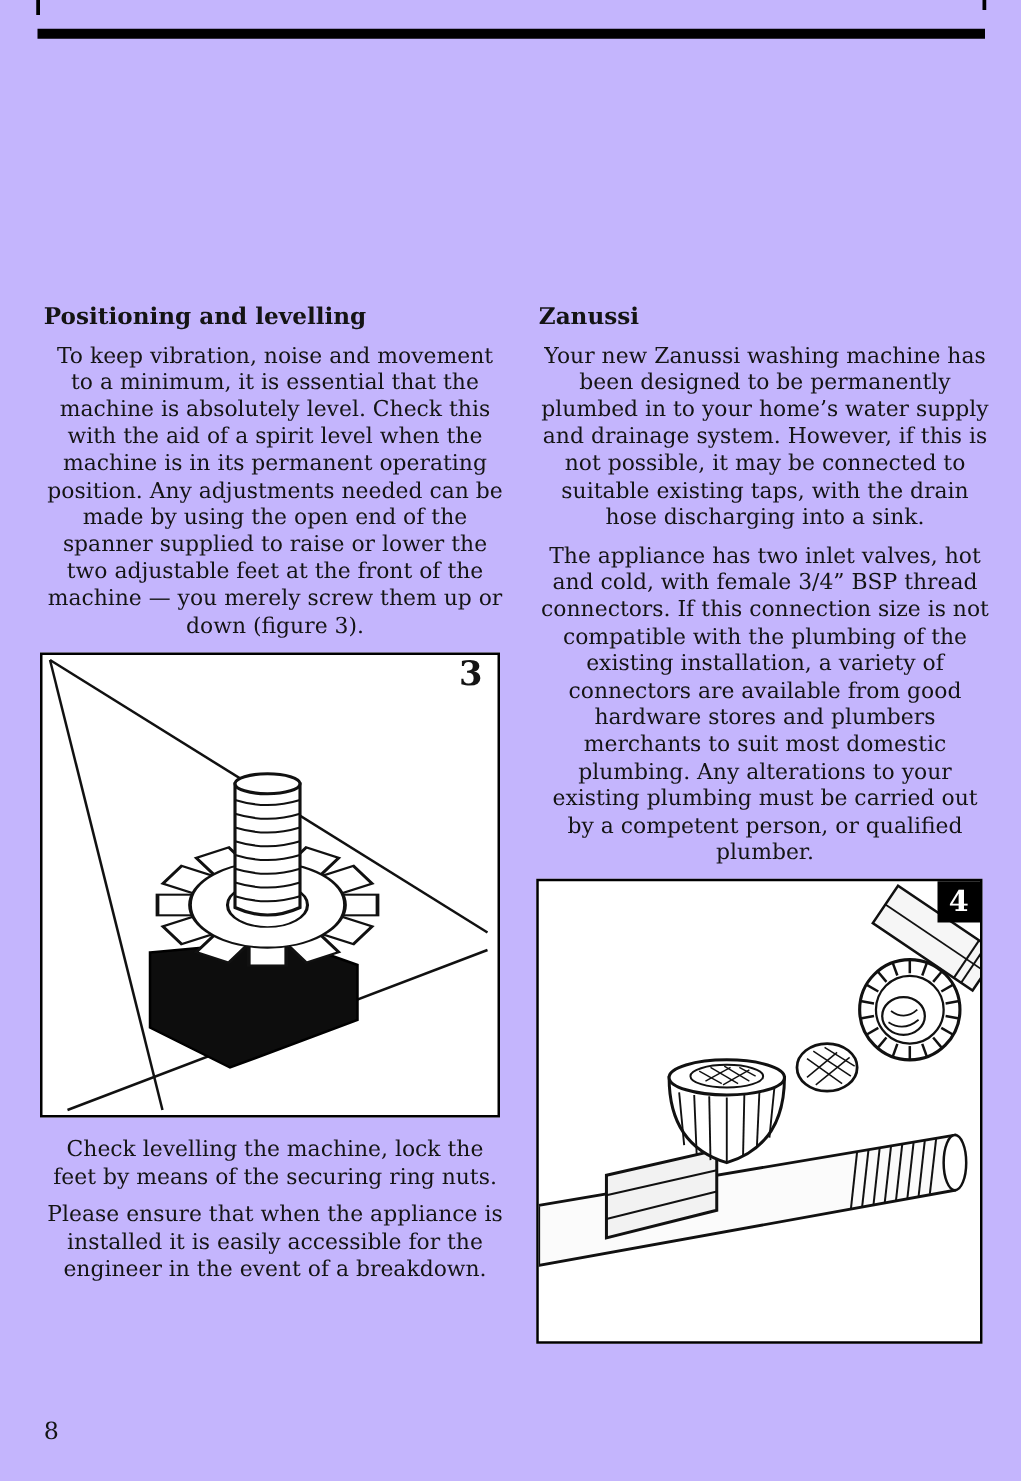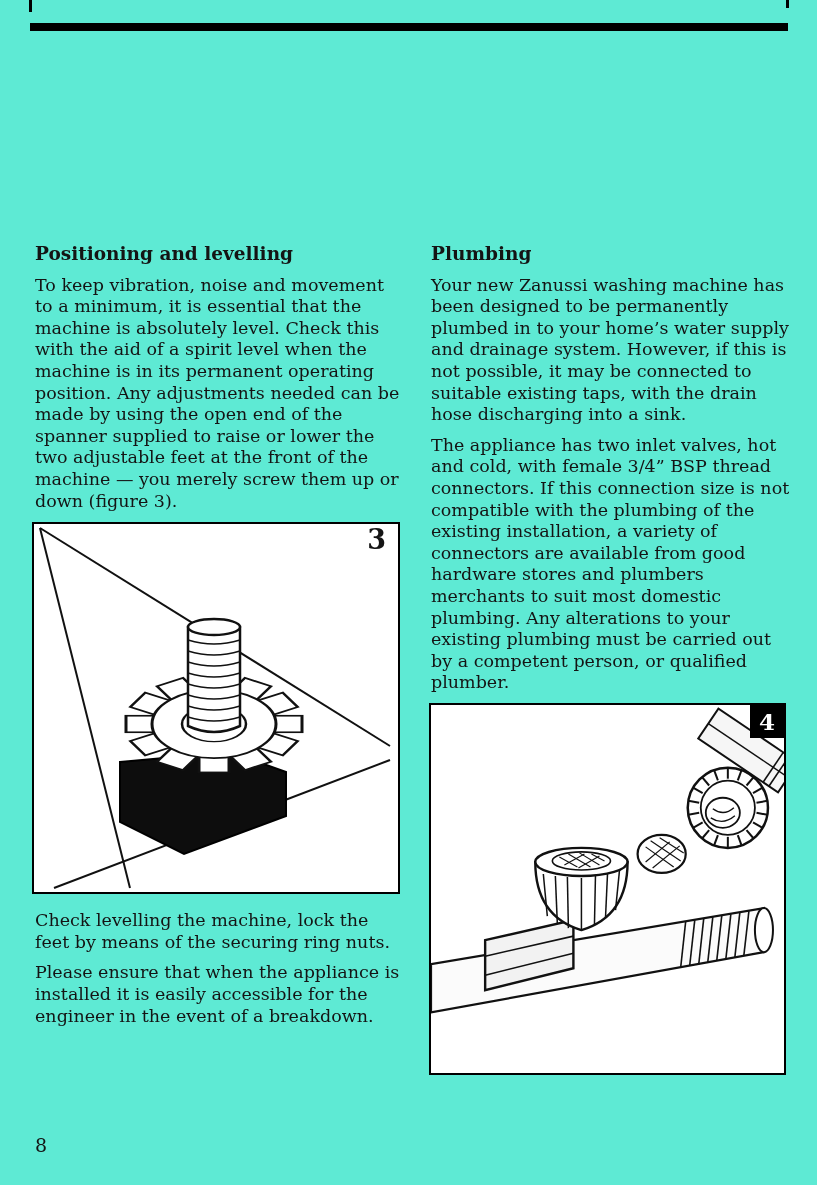--- a/index.html
+++ b/index.html
@@ -7,7 +7,7 @@
     position: relative;
     width: 817px;
     height: 1185px;
-    background: #5eead4;
+    background: #c4b5fd;
     font-family: "DejaVu Serif", serif;
     color: #141414;
     overflow: hidden;

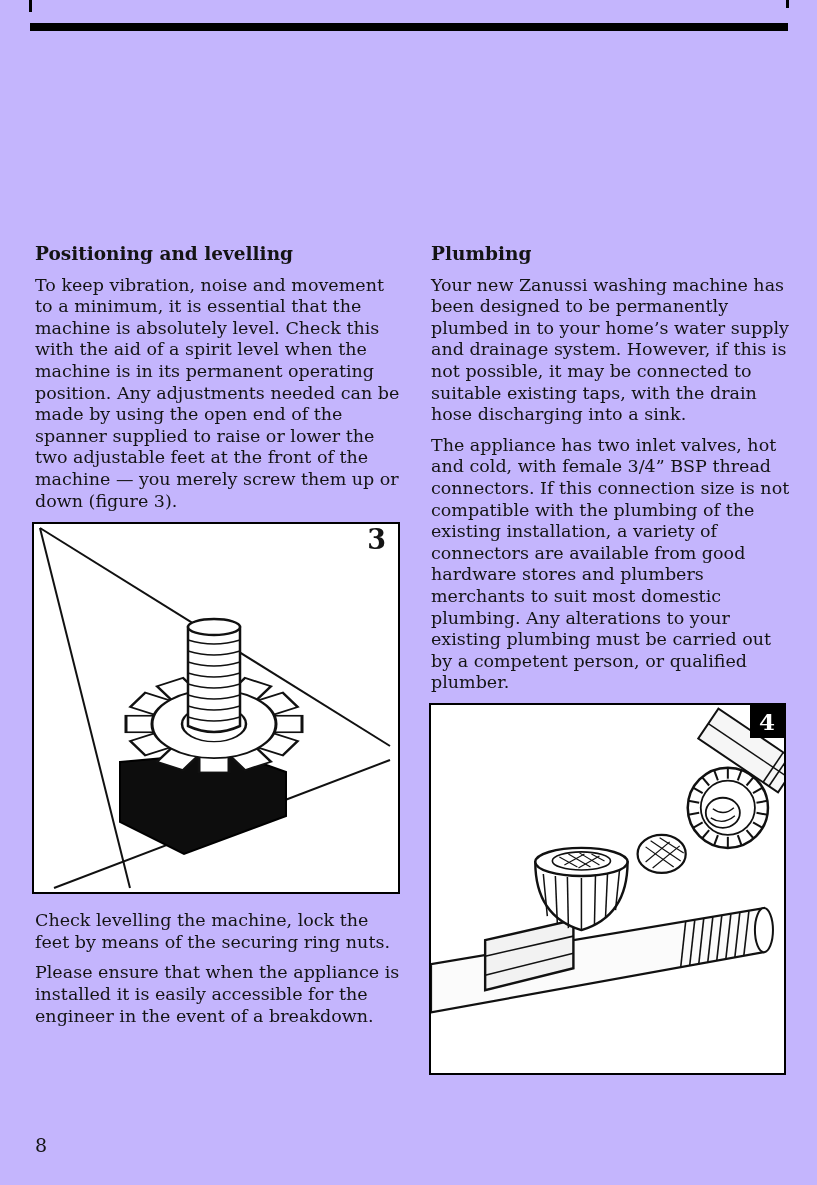--- a/index.html
+++ b/index.html
@@ -143,7 +143,7 @@
   </div>
 
   <div class="col col-right">
-    <div class="heading">Plumbing</div>
+    <div class="heading">Zanussi</div>
     <p>Your new Zanussi washing machine has been designed to be permanently plumbed in to your home’s water supply and drainage system. However, if this is not possible, it may be connected to suitable existing taps, with the drain hose discharging into a sink.</p>
     <p>The appliance has two inlet valves, hot and cold, with female 3/4” BSP thread connectors. If this connection size is not compatible with the plumbing of the existing installation, a variety of connectors are available from good hardware stores and plumbers merchants to suit most domestic plumbing. Any alterations to your existing plumbing must be carried out by a competent person, or qualified plumber.</p>
 

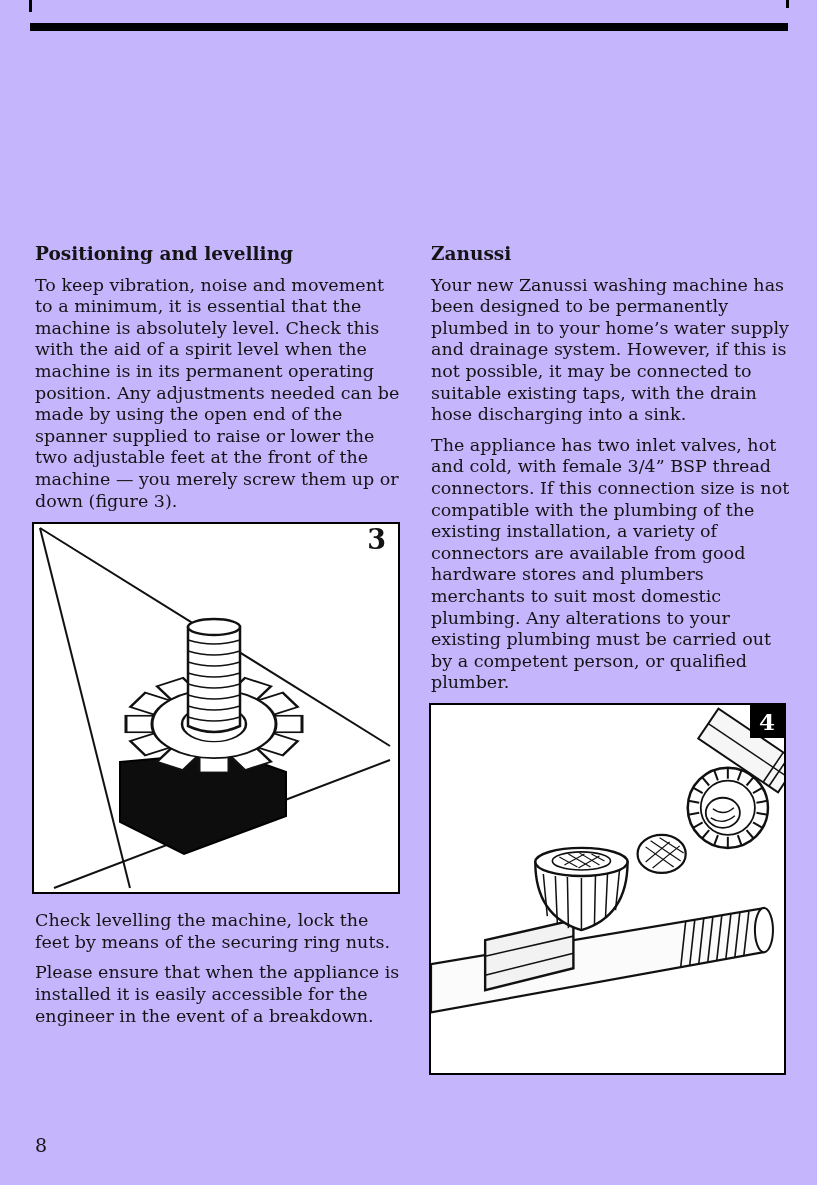--- a/index.html
+++ b/index.html
@@ -38,7 +38,7 @@
     font-weight: bold;
     margin: 0 0 10px 0;
   }
-  .col p { margin: 0 0 9px 0; }
+  .col p { margin: 0 0 9px 0; text-align: center; }
 
   .figure {
     position: relative;

